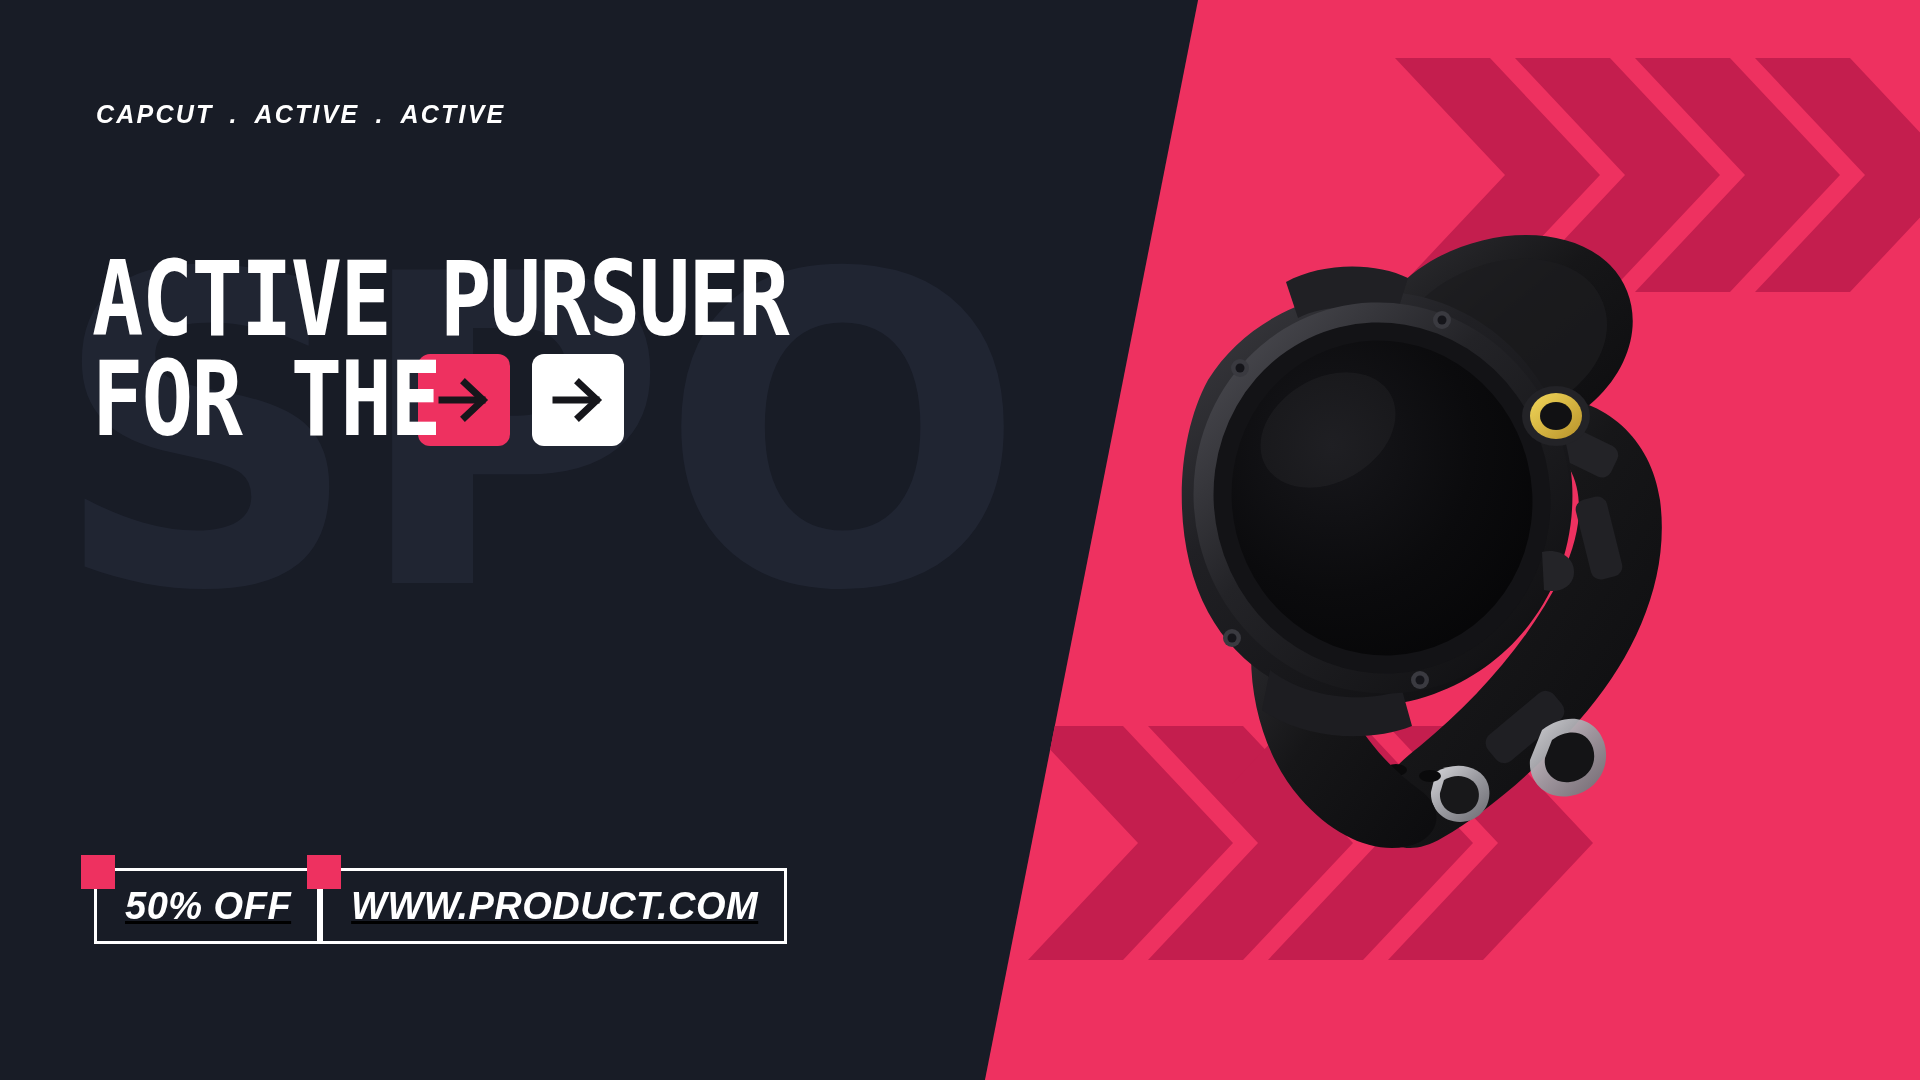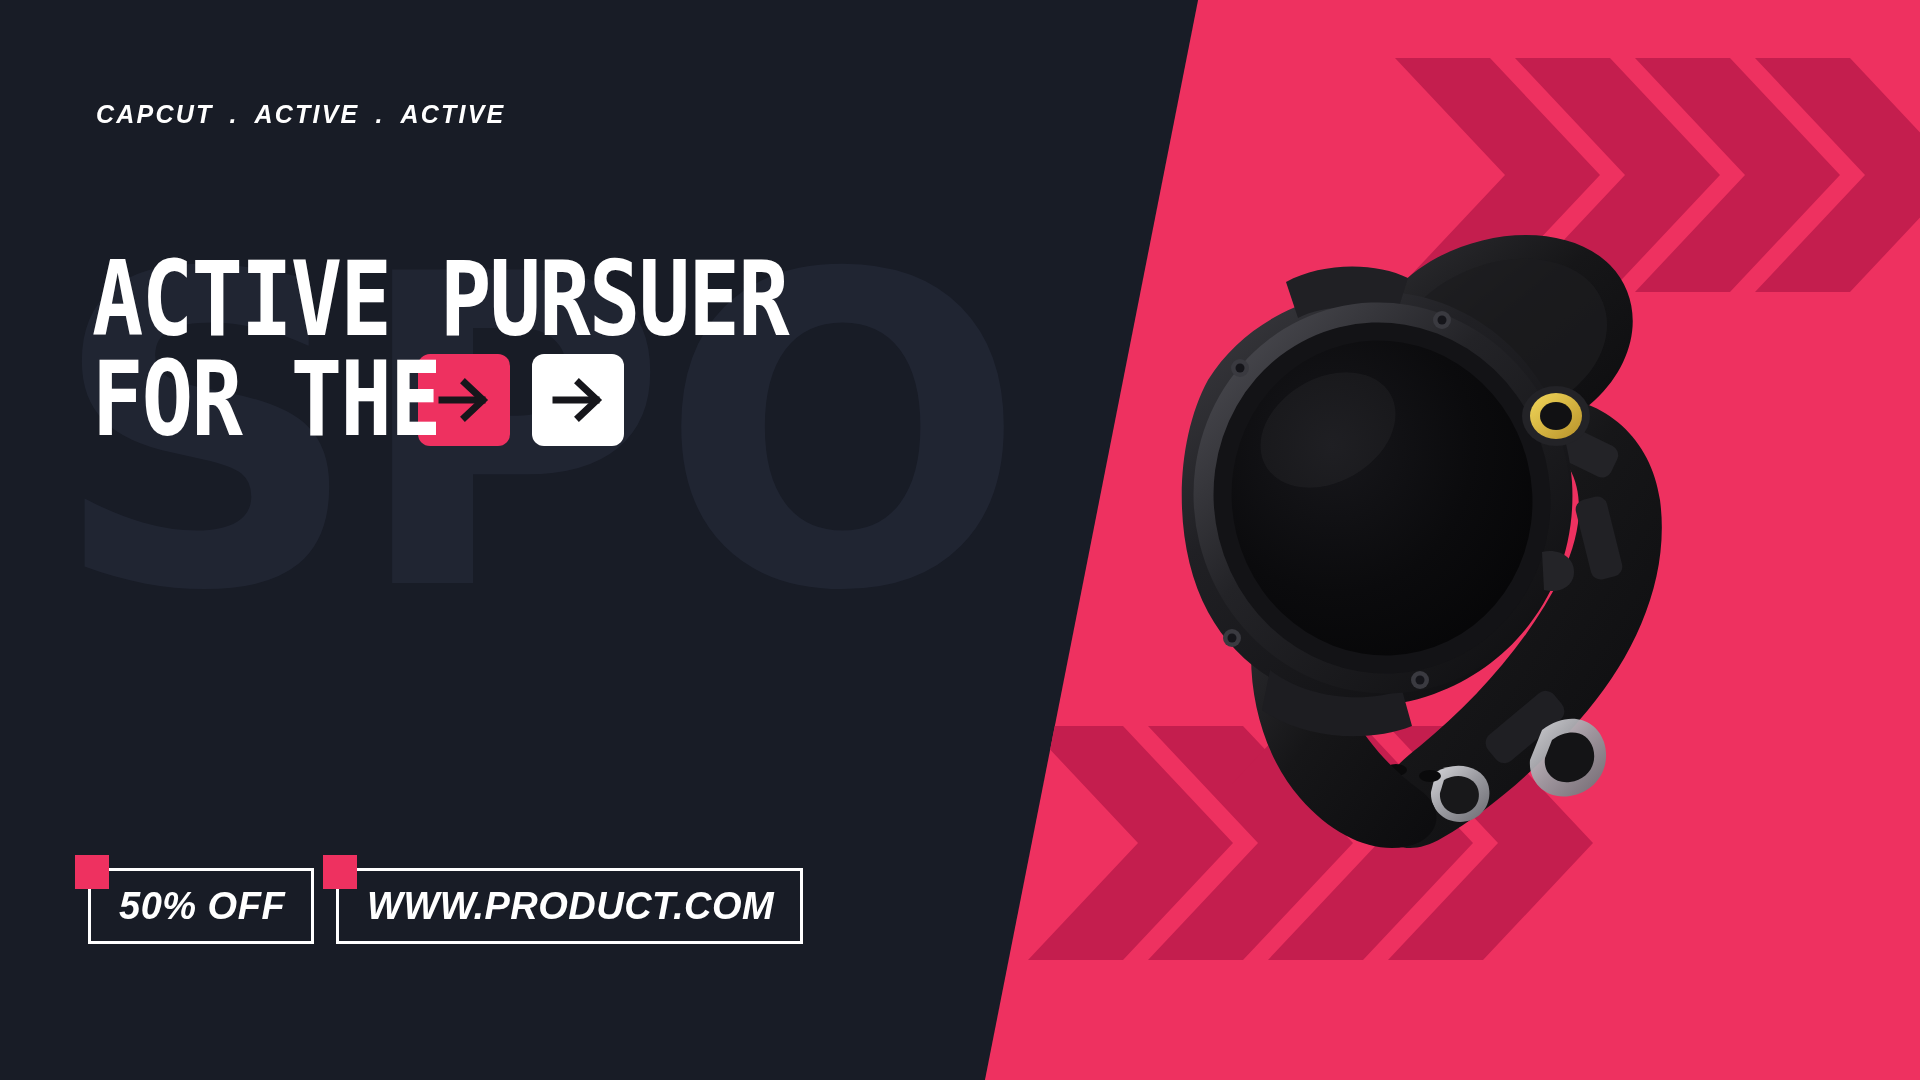--- a/index.html
+++ b/index.html
@@ -112,8 +112,8 @@
 
   .cta-row {
     position:absolute;
-    left:88px; top:868px;
-    display:flex; align-items:flex-start; gap:22px;
+    left:94px; top:868px;
+    display:flex; align-items:flex-start; text-decoration:underline;
   }
   .cta {
     position:relative;

